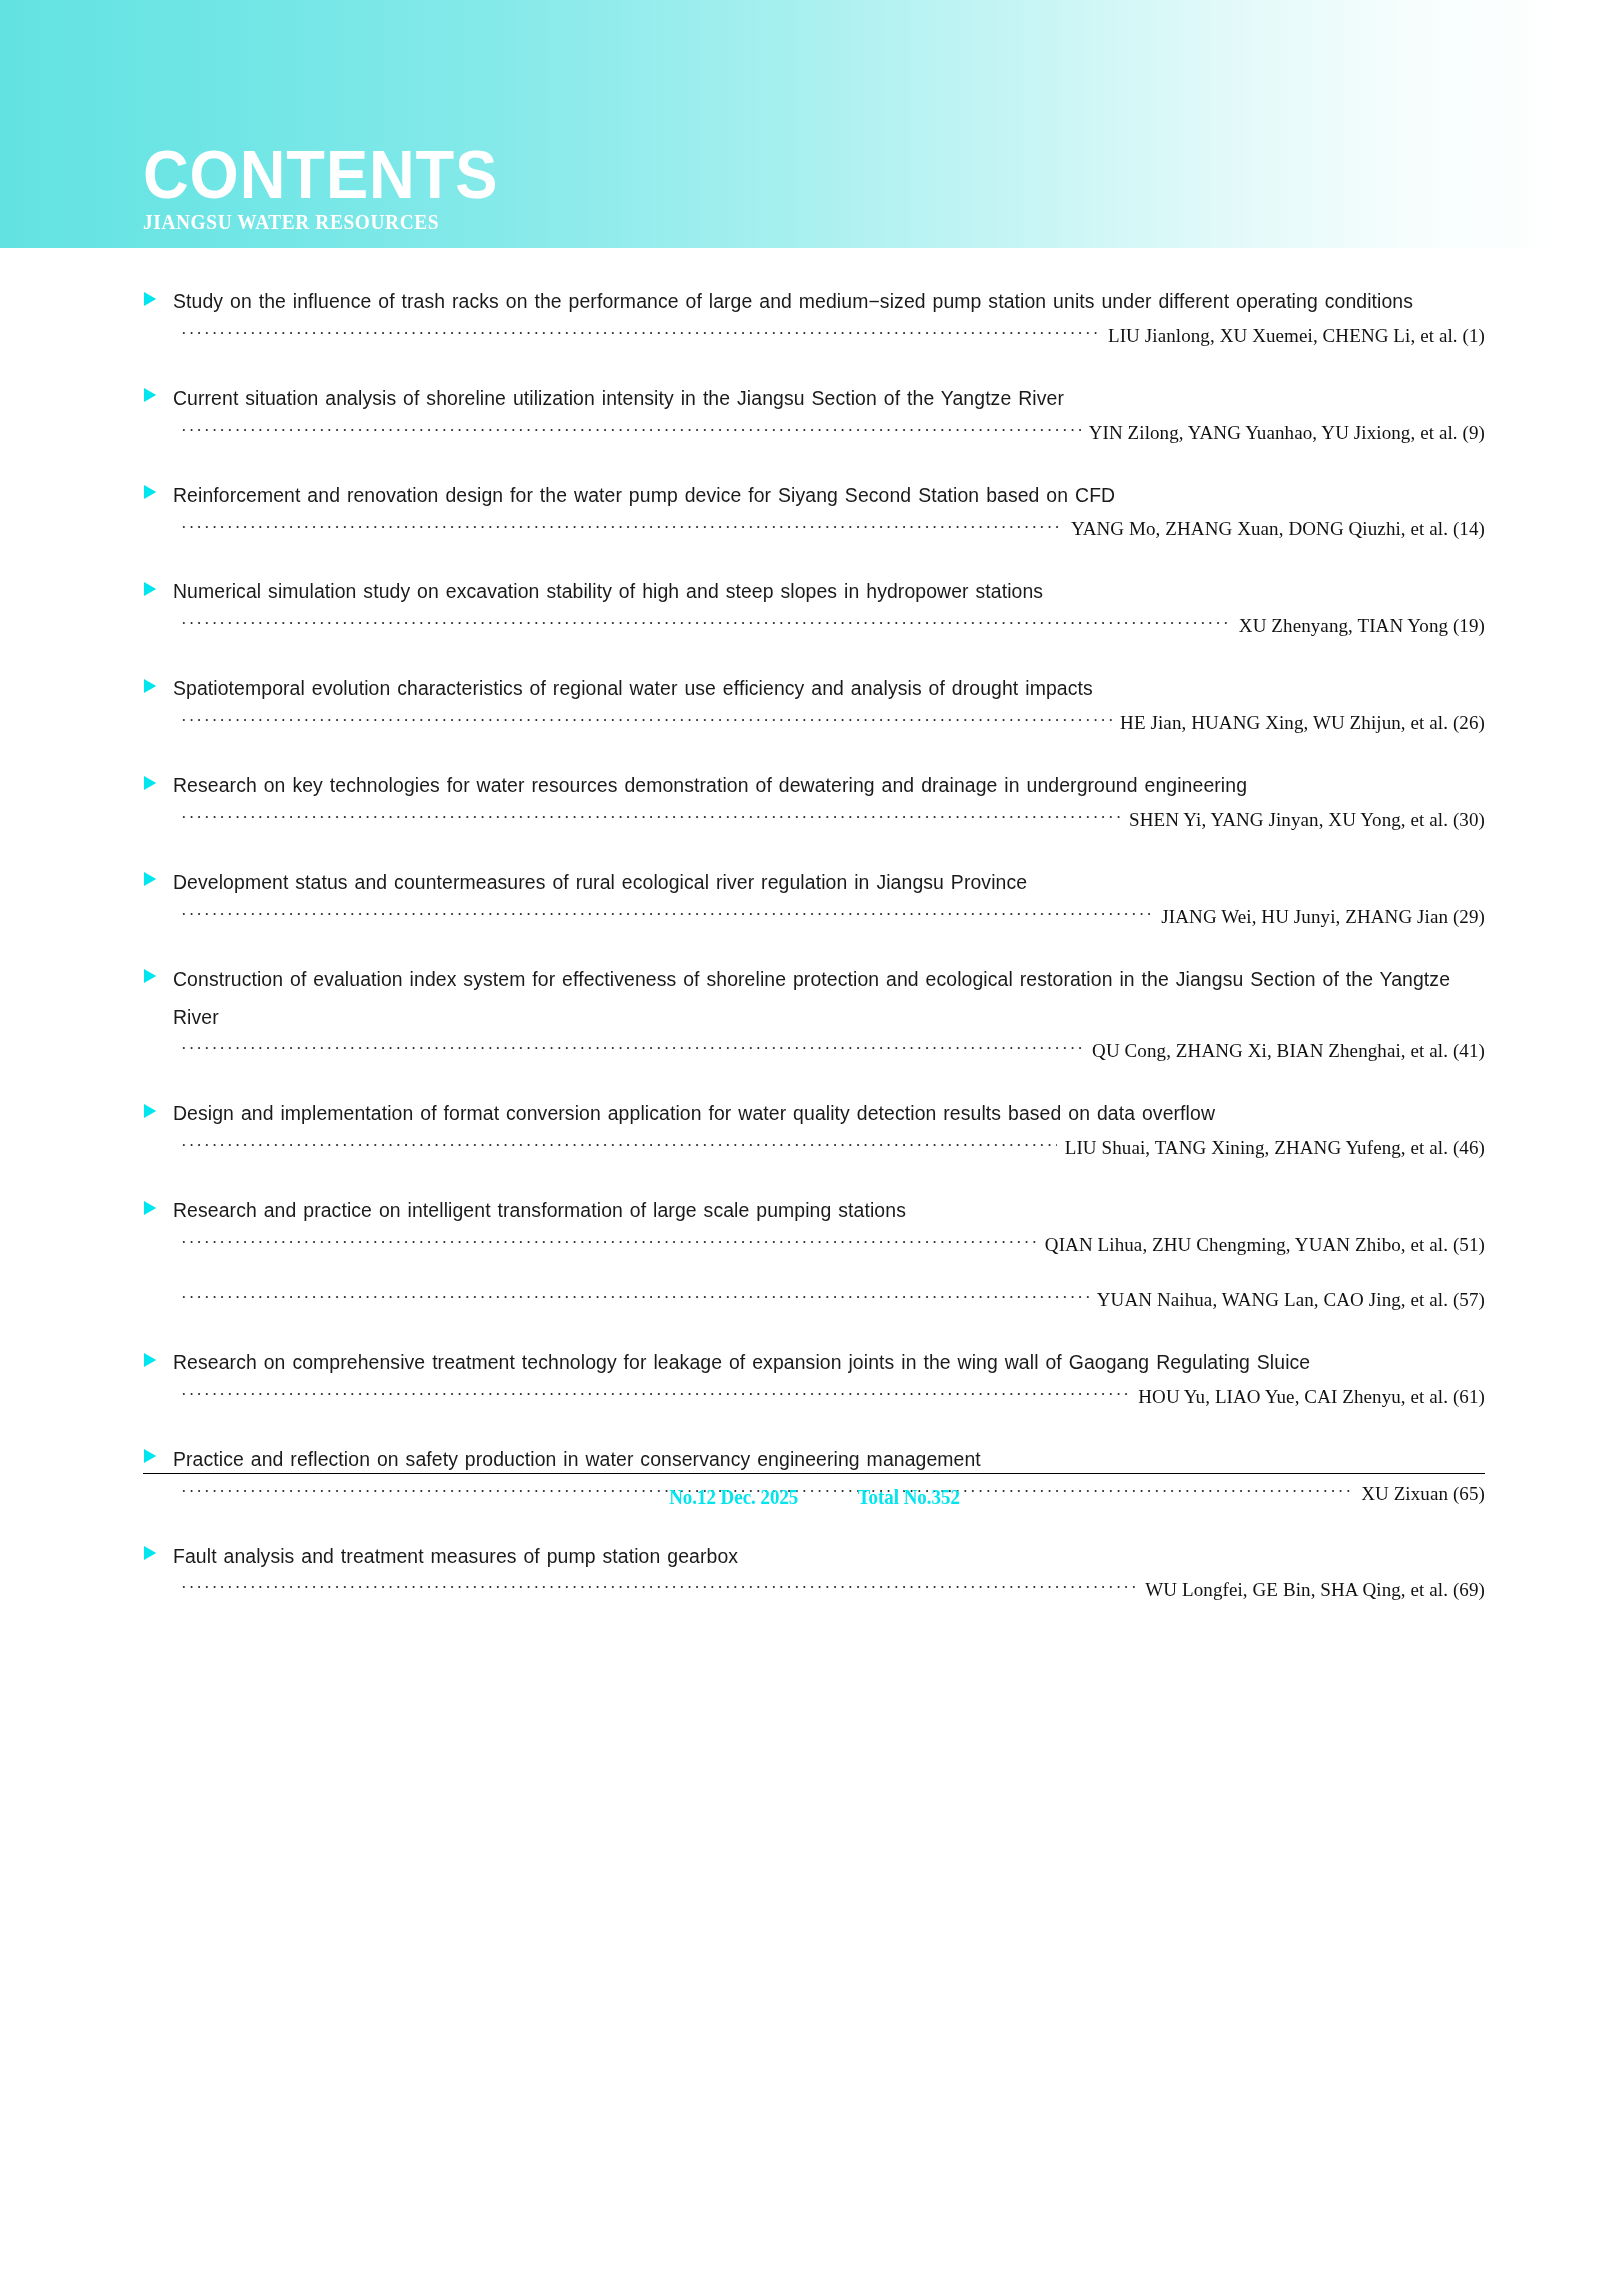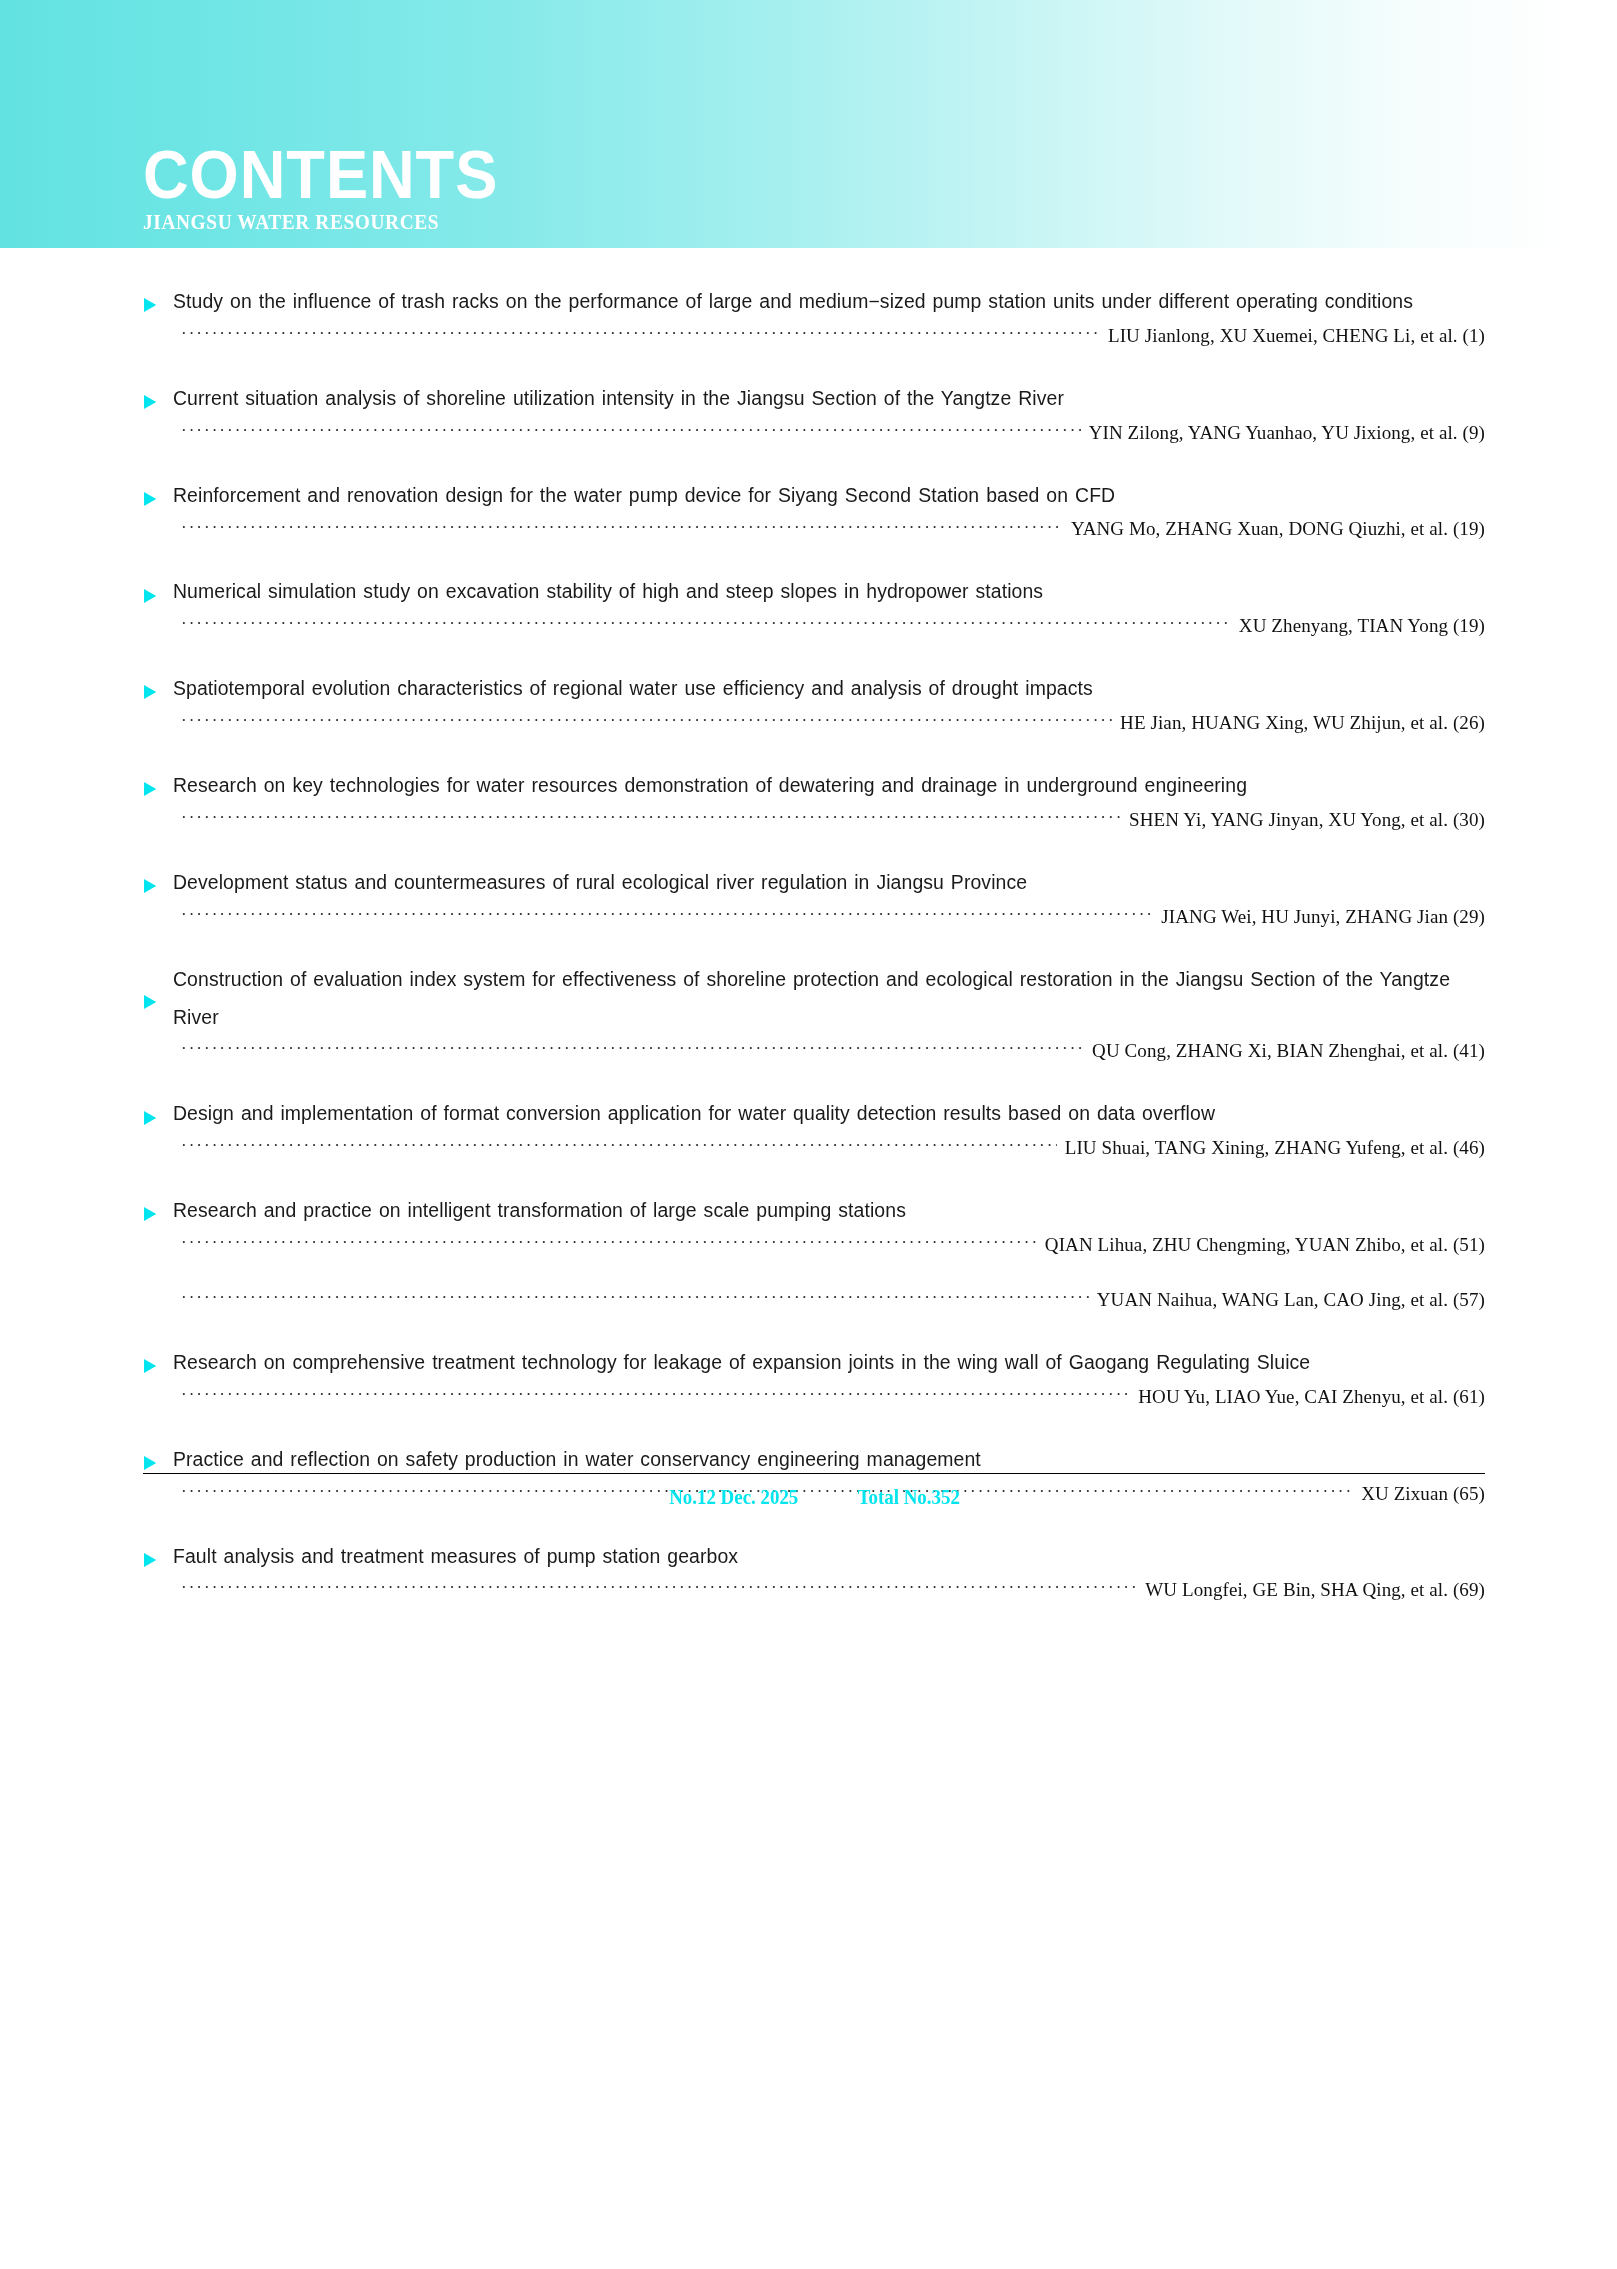--- a/index.html
+++ b/index.html
@@ -83,7 +83,7 @@
 
   .entry-title-row {
     display: flex;
-    align-items: center;
+    align-items: flex-start;
   }
   .bullet {
     flex: 0 0 auto;

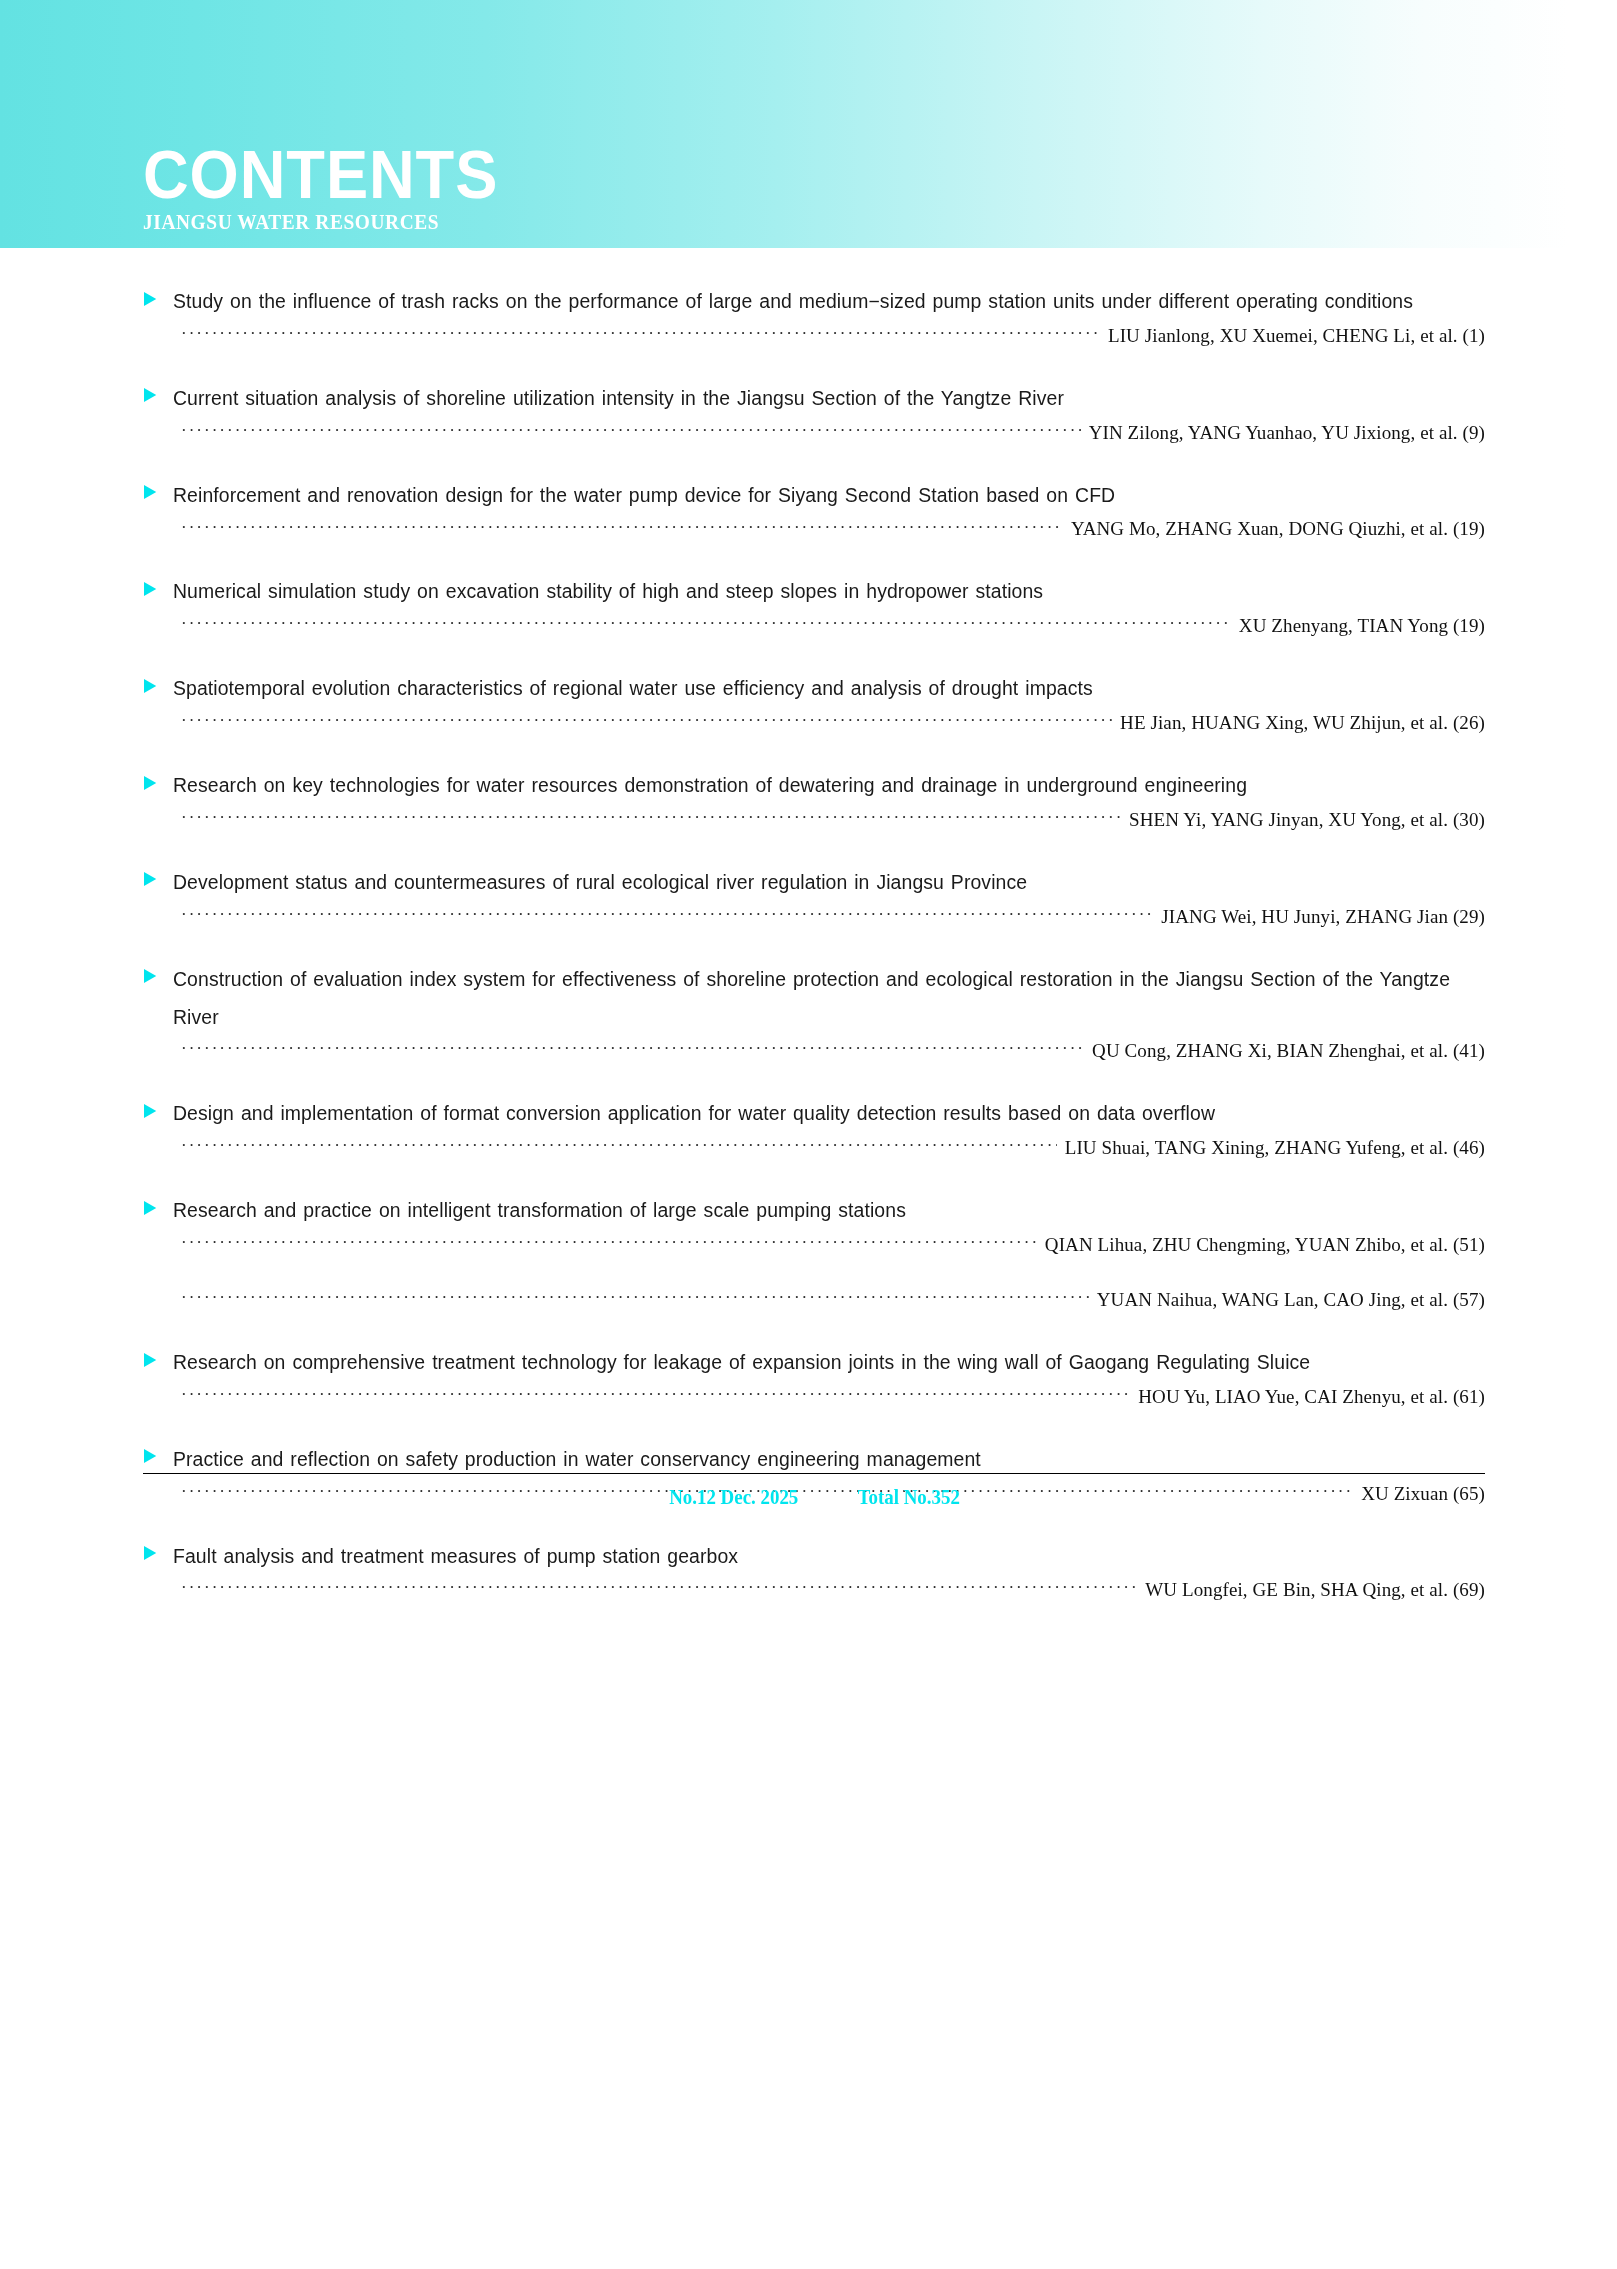--- a/index.html
+++ b/index.html
@@ -217,7 +217,7 @@
         </div>
         <div class="entry-authors-row">
           <span class="leader">·····································································································································································································································</span>
-          <span class="authors">YANG Mo, ZHANG Xuan, DONG Qiuzhi, et al. (19)</span>
+          <span class="authors">YANG Mo, ZHANG Xuan, DONG Qiuzhi, et al. (14)</span>
         </div>
       </div>
       <div class="entry">

